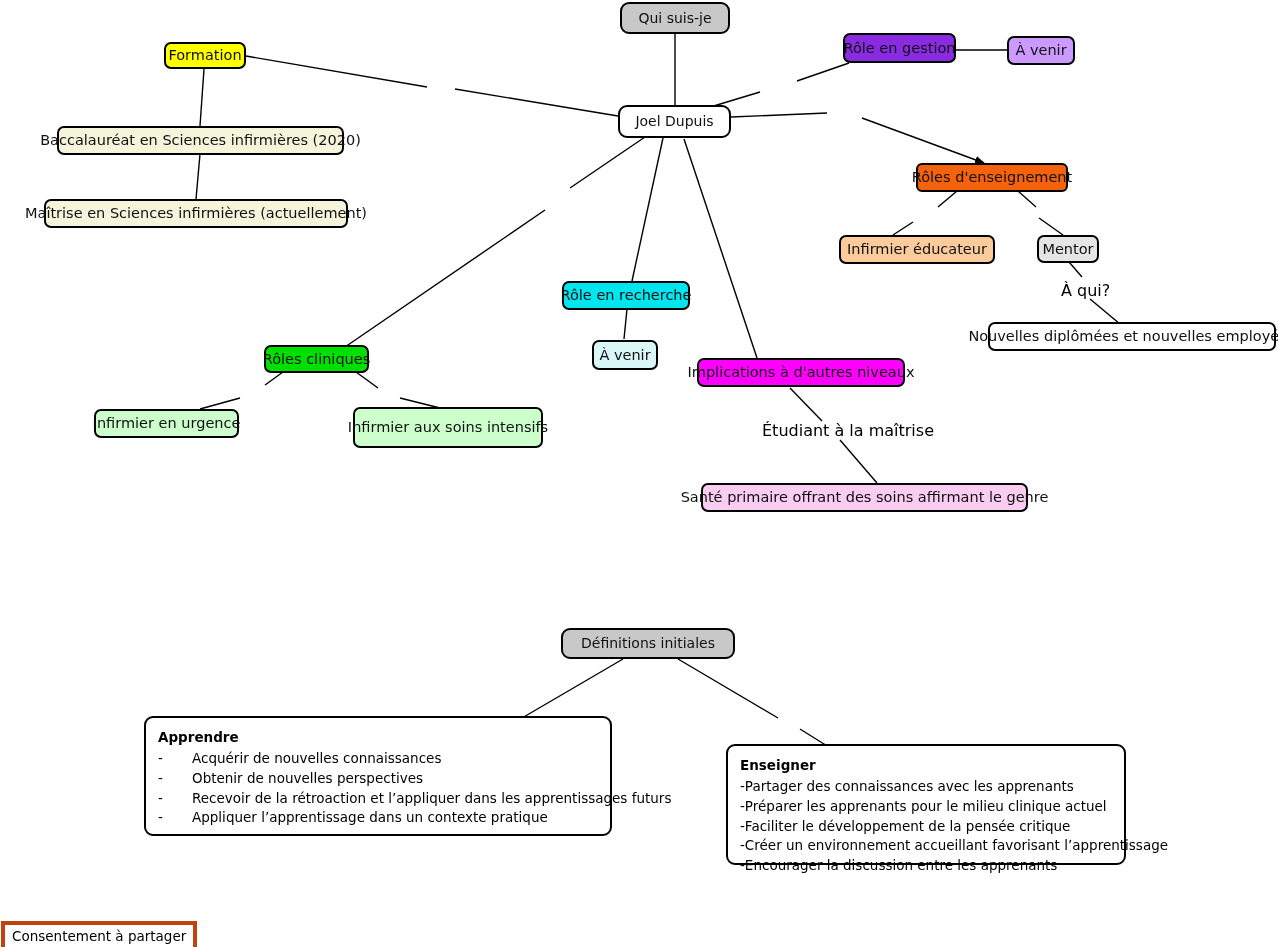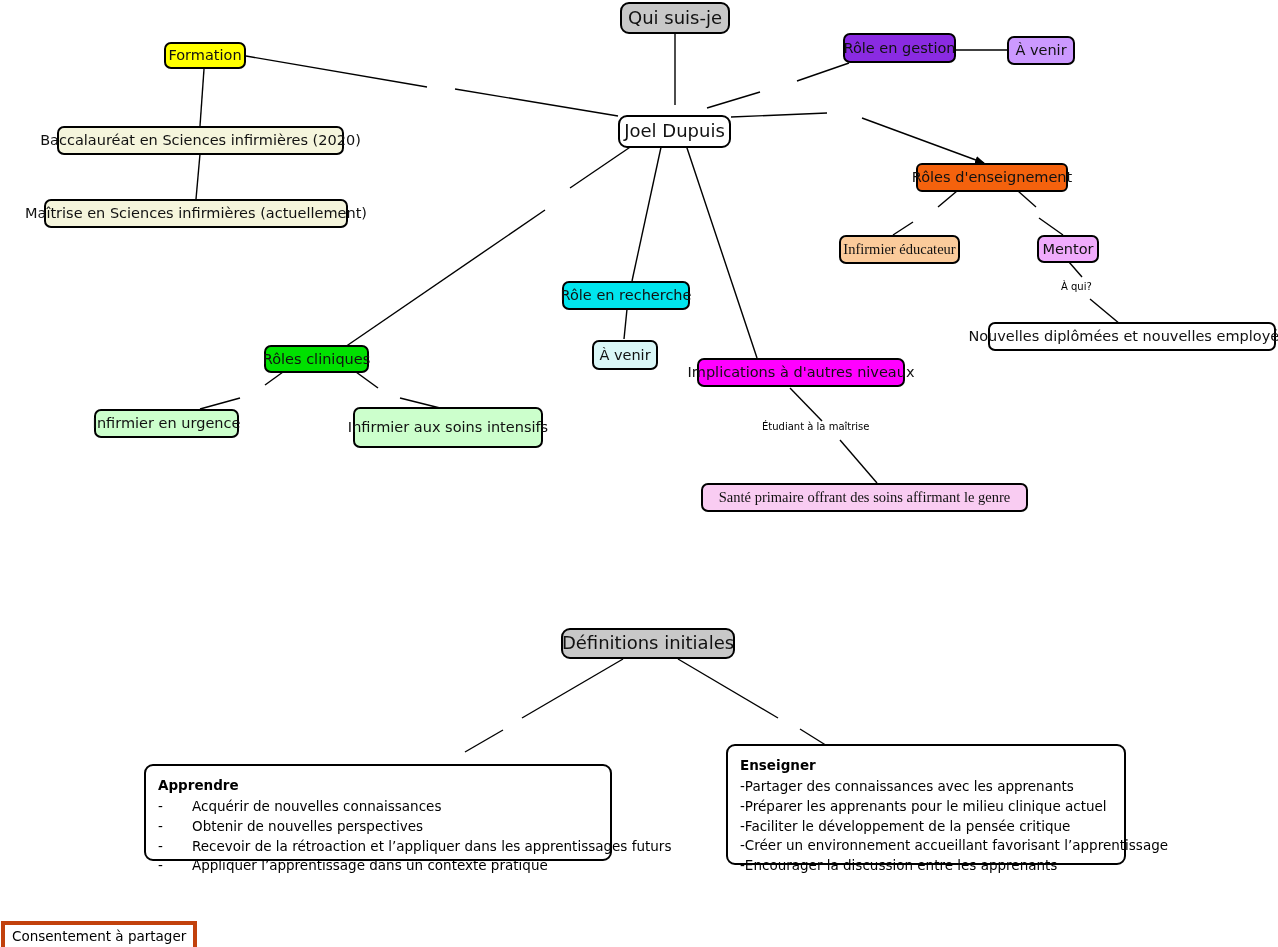--- a/index.html
+++ b/index.html
@@ -29,7 +29,7 @@
     padding:0 9px;
     background:#ffffff;
   }
-  .node.big{font-size:18px;border-radius:9px;}
+  .node.big{font-size:14px;border-radius:9px;}
   .edge-label{
     position:absolute;
     font-size:10px;

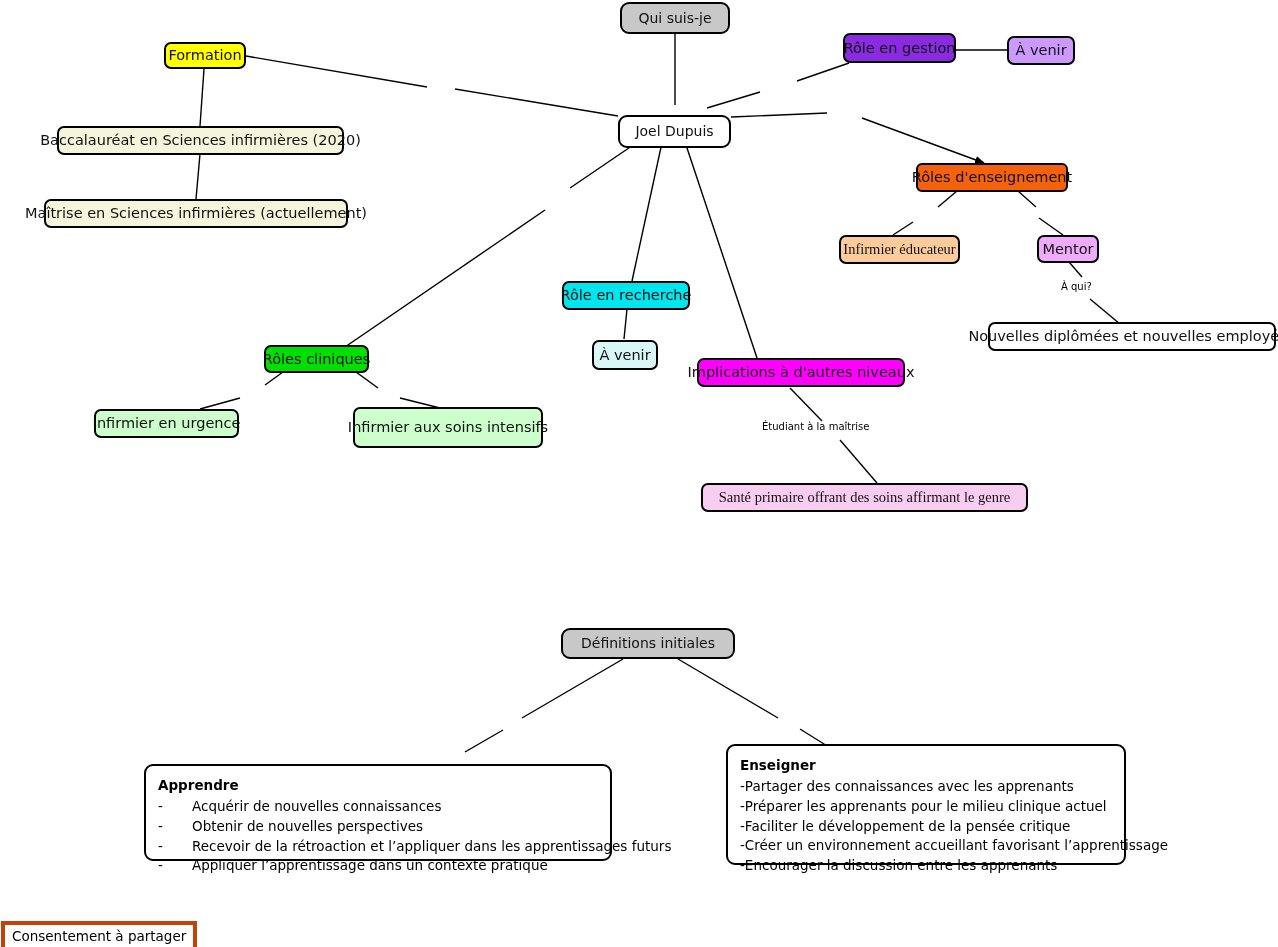--- a/index.html
+++ b/index.html
@@ -137,7 +137,7 @@
     <span>Qui suis-je</span>
   </div>
 
-  <div class="node big" style="left:618px;top:105px;width:113px;height:33px;background:#FFFFFF;margin-top:10px;">
+  <div class="node big" style="left:618px;top:105px;width:113px;height:33px;background:#FFFFFF;">
     <span>Joel Dupuis</span>
   </div>
 

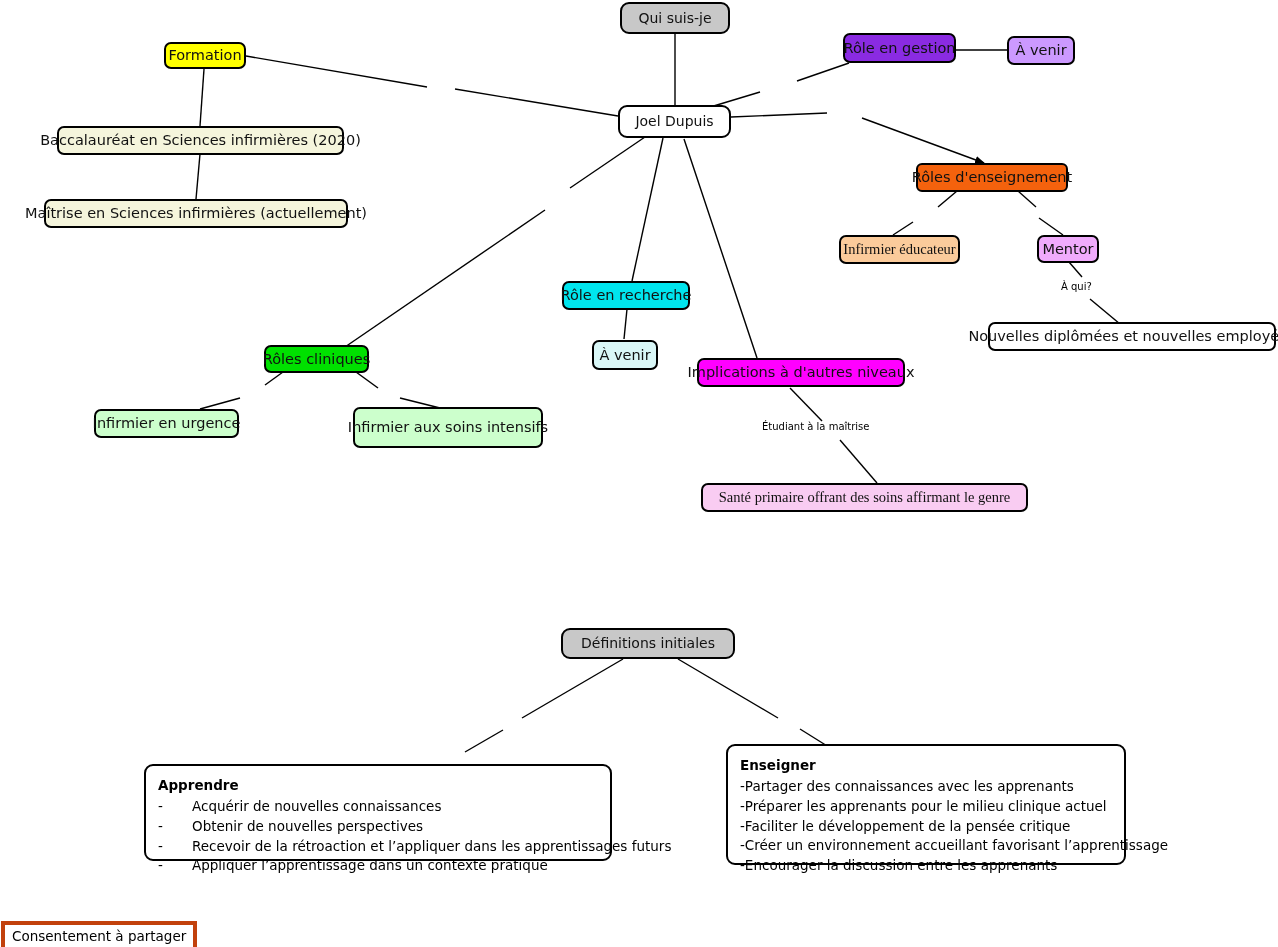--- a/index.html
+++ b/index.html
@@ -165,7 +165,7 @@
     <span>Rôles d'enseignement</span>
   </div>
 
-  <div class="node" style="left:839px;top:235px;width:121px;height:29px;background:#FBCB9B;font-family:Liberation Serif, serif;">
+  <div class="node" style="left:839px;top:235px;width:156px;height:29px;background:#FBCB9B;">
     <span>Infirmier éducateur</span>
   </div>
 

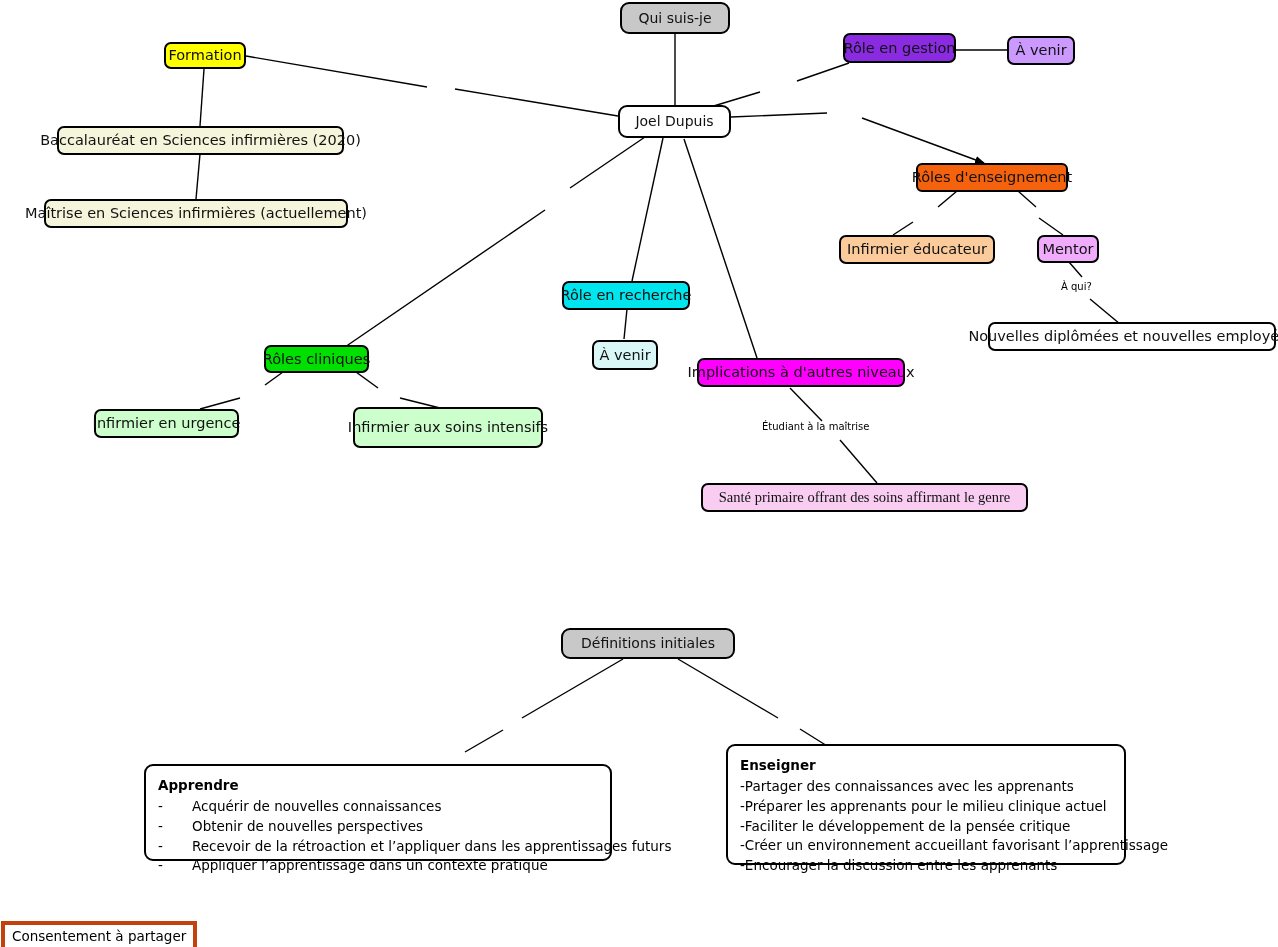--- a/index.html
+++ b/index.html
@@ -169,7 +169,7 @@
     <span>Infirmier éducateur</span>
   </div>
 
-  <div class="node" style="left:1037px;top:235px;width:62px;height:28px;background:#f0abfc;align-items:center;">
+  <div class="node" style="left:1037px;top:235px;width:62px;height:28px;background:#e5e5e5;align-items:center;">
     <span>Mentor</span>
   </div>
 

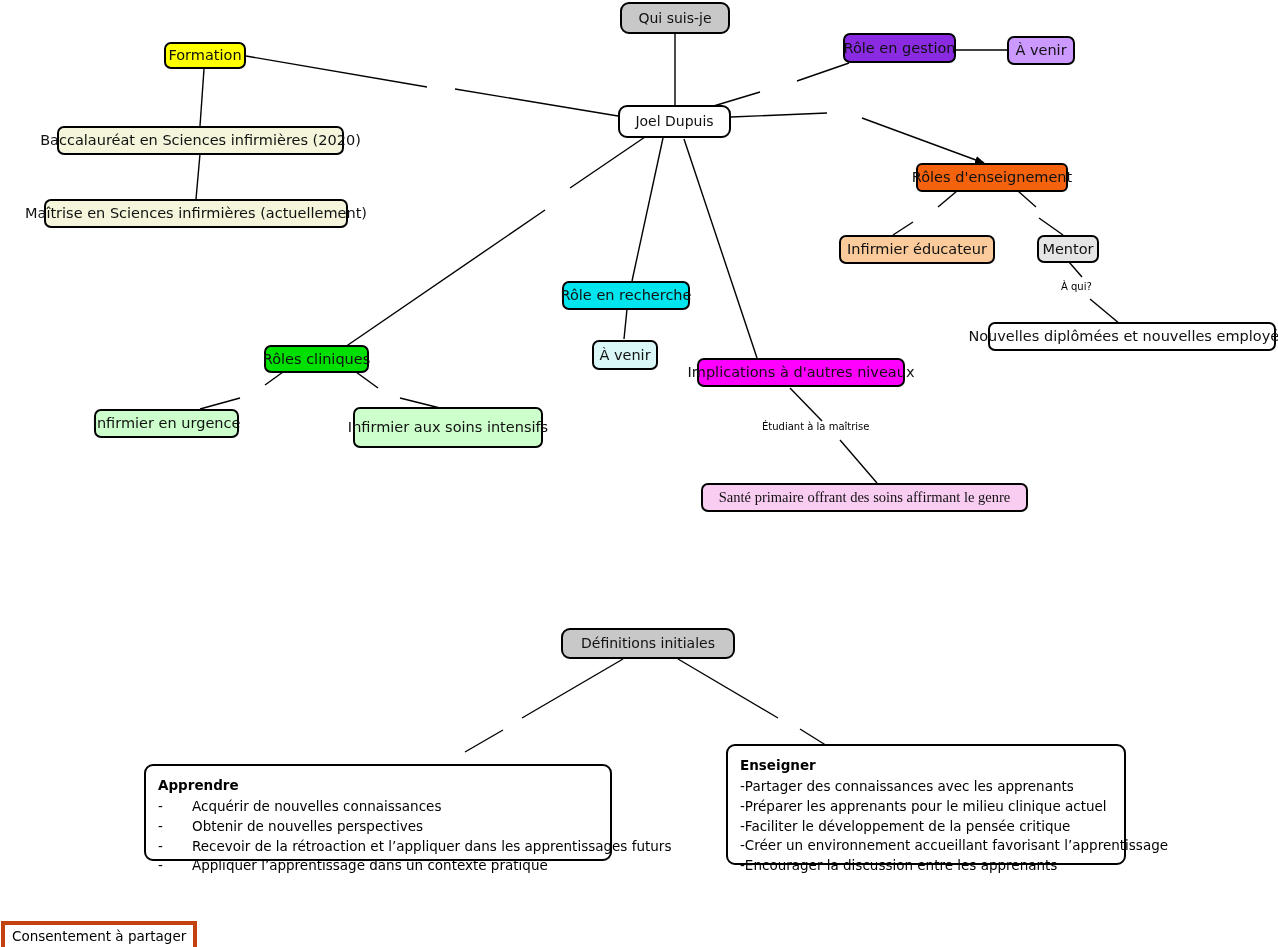--- a/index.html
+++ b/index.html
@@ -32,7 +32,7 @@
   .node.big{font-size:14px;border-radius:9px;}
   .edge-label{
     position:absolute;
-    font-size:10px;
+    font-size:16px;
     color:#000000;
     white-space:nowrap;
     z-index:4;

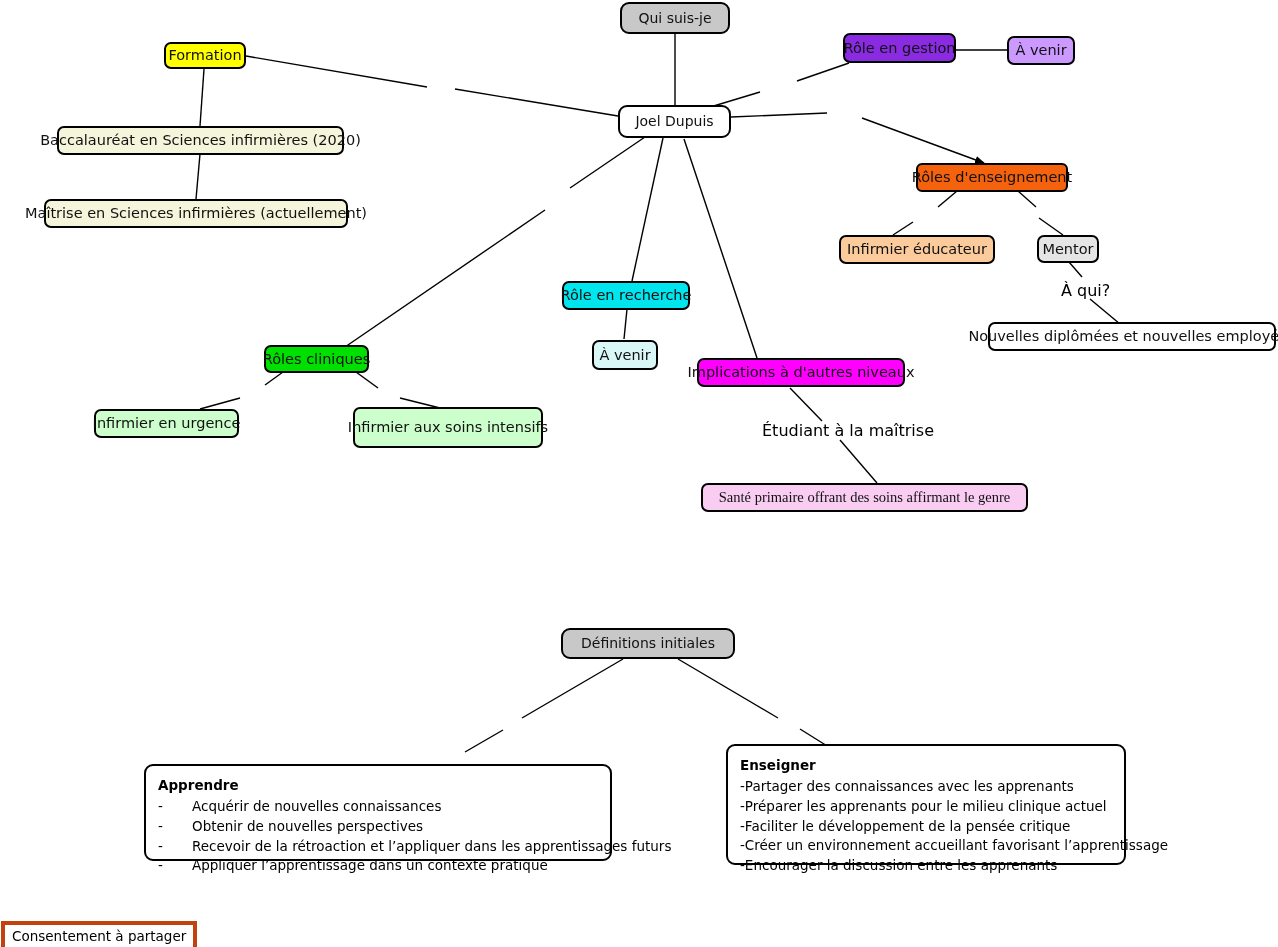--- a/index.html
+++ b/index.html
@@ -201,7 +201,7 @@
     <span>Implications à d'autres niveaux</span>
   </div>
 
-  <div class="node" style="left:701px;top:483px;width:327px;height:29px;background:#F9CCF2;font-family:Liberation Serif, serif;">
+  <div class="node" style="left:701px;top:483px;width:327px;height:29px;background:#F9CCF2;">
     <span>Santé primaire offrant des soins affirmant le genre</span>
   </div>
 

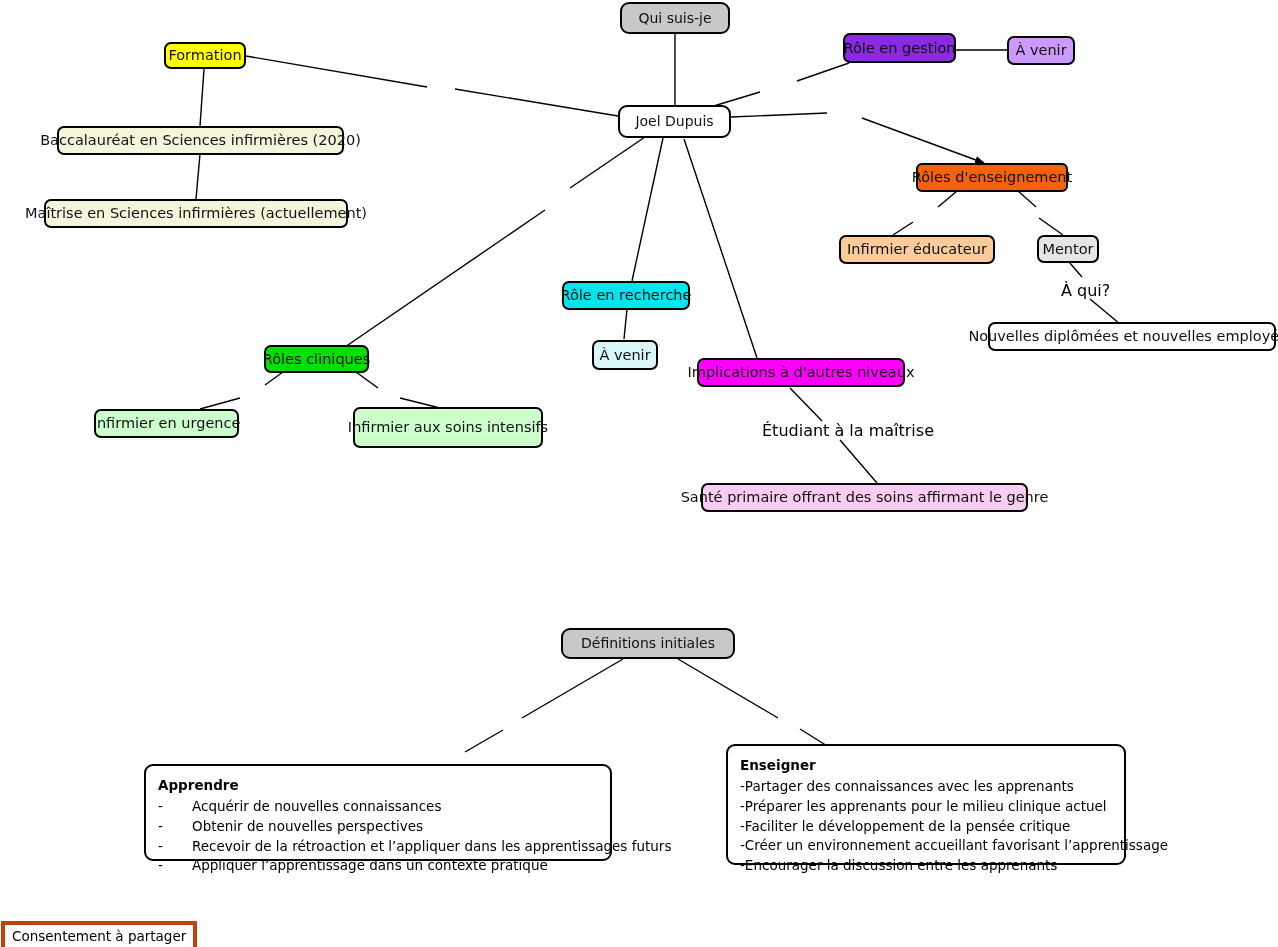--- a/index.html
+++ b/index.html
@@ -217,7 +217,7 @@
     <span>Étudiant à la maîtrise</span>
   </div>
 
-  <div class="textbox tb-indent" style="left:144px;top:764px;width:468px;height:97px;">
+  <div class="textbox tb-indent" style="left:144px;top:716px;width:468px;height:120px;">
     <span class="tb-title">Apprendre</span>
     <ul id="apprendre-list">
         <li><span class="dash">-</span><span class="txt">Acquérir de nouvelles connaissances</span></li>

